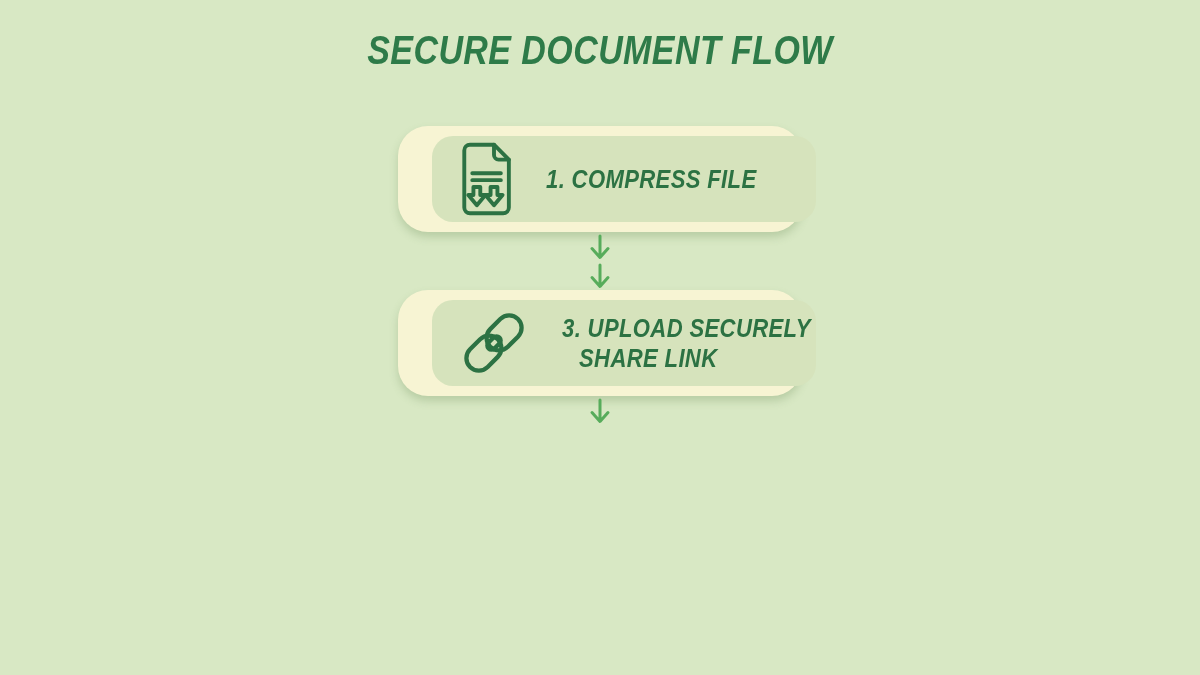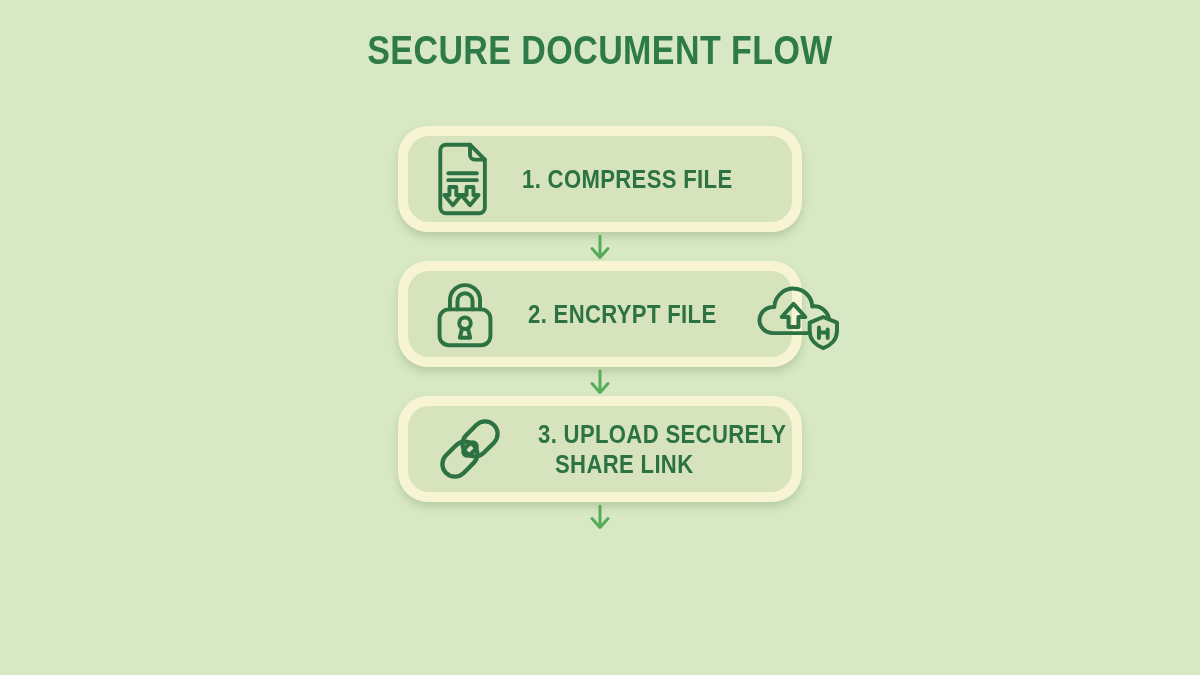--- a/index.html
+++ b/index.html
@@ -17,7 +17,7 @@
     font-family:"Liberation Sans", sans-serif;
     color:var(--ink);
   }
-  .canvas{width:1200px;height:675px;padding-top:28px;}
+  .canvas{width:1200px;height:675px;padding-top:28px;font-style:italic;}
   .page-title{
     text-align:center;
     font-size:40px;

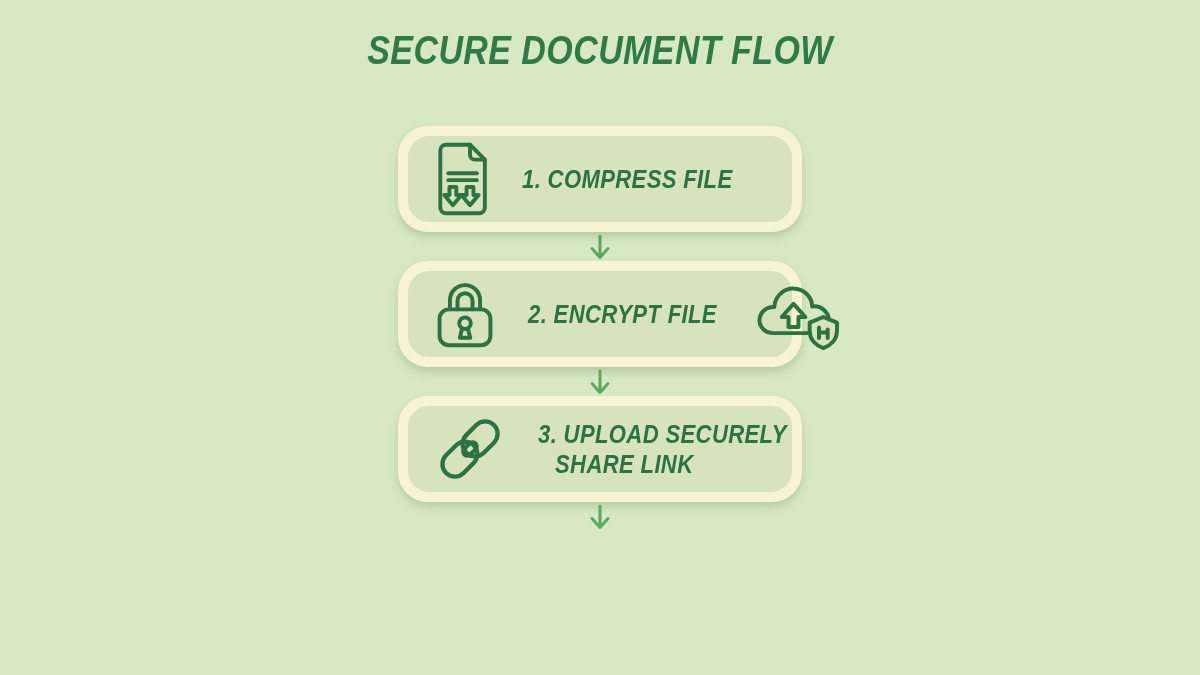--- a/index.html
+++ b/index.html
@@ -49,6 +49,7 @@
     display:flex;
     align-items:center;
     padding:0 16px;
+    margin-left:24px;
   }
   .icon{
     color:var(--ink);

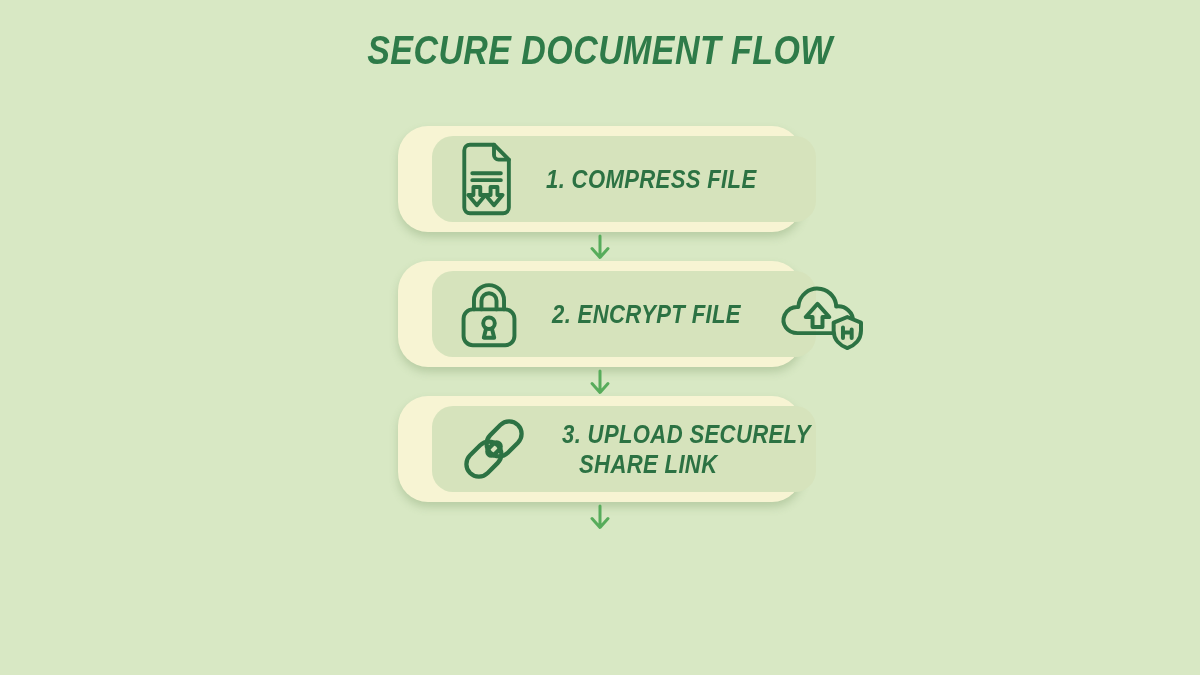--- a/index.html
+++ b/index.html
@@ -110,30 +110,6 @@
       </svg>
     </div>
 
-    <div class="step-box">
-      <div class="step-inner">
-        <span class="icon">
-          <svg width="70" height="74" viewBox="0 0 60 64" fill="none" stroke="currentColor" stroke-width="3.4" stroke-linecap="round" stroke-linejoin="round">
-            <path d="M17 28 v-8 a13 13 0 0 1 26 0 v8"></path>
-            <path d="M23.5 28 v-7.5 a6.5 6.5 0 0 1 13 0 V28"></path>
-            <rect x="8" y="28" width="44" height="31" rx="8"></rect>
-            <circle cx="30" cy="40" r="5"></circle>
-            <path d="M27.5 44.5 l-2 8 h9 l-2 -8"></path>
-          </svg>
-        </span>
-        <div class="label">
-          <div>2. ENCRYPT FILE</div>
-        </div>
-        <span class="icon secondary">
-          <svg width="92" height="77" viewBox="0 0 74 62" fill="none" stroke="currentColor" stroke-width="3.2" stroke-linecap="round" stroke-linejoin="round">
-            <path d="M19 46 C10.5 46 5.5 38.5 8.5 31.5 C10.5 27 15 24.5 19.5 25 C20 15.5 28.5 8.5 38 10.5 C45 12 50 18 50 24.5 C57.5 23.5 64 29.5 63.5 36.5 C63 42 58.5 46 53 46 Z"></path>
-            <path d="M31 41 v-8 h-5.5 l9.5 -10.5 9.5 10.5 H39 v8 z"></path>
-            <path fill="var(--box-fill)" d="M59 33 l11 4.5 v6.5 c0 7.5 -5.5 12 -11 14 c-5.5 -2 -11 -6.5 -11 -14 v-6.5 z"></path>
-            <path d="M55.5 41.5 v8.5 M55.5 45.5 H62.5 M62.5 43 v7"></path>
-          </svg>
-        </span>
-      </div>
-    </div>
 
     <div class="connector">
       <svg width="22" height="26" viewBox="0 0 22 26" fill="none" stroke="currentColor" stroke-width="3" stroke-linecap="round" stroke-linejoin="round">

